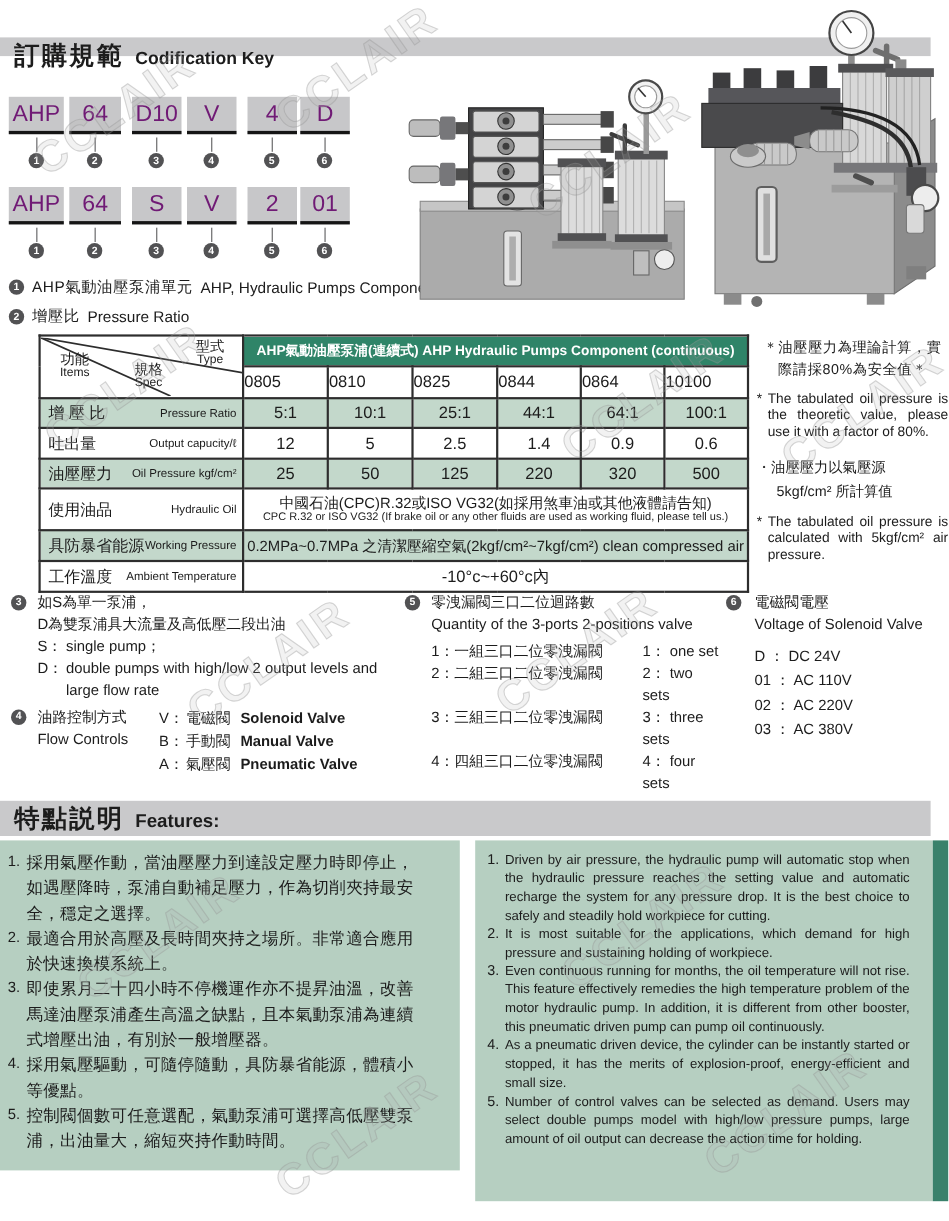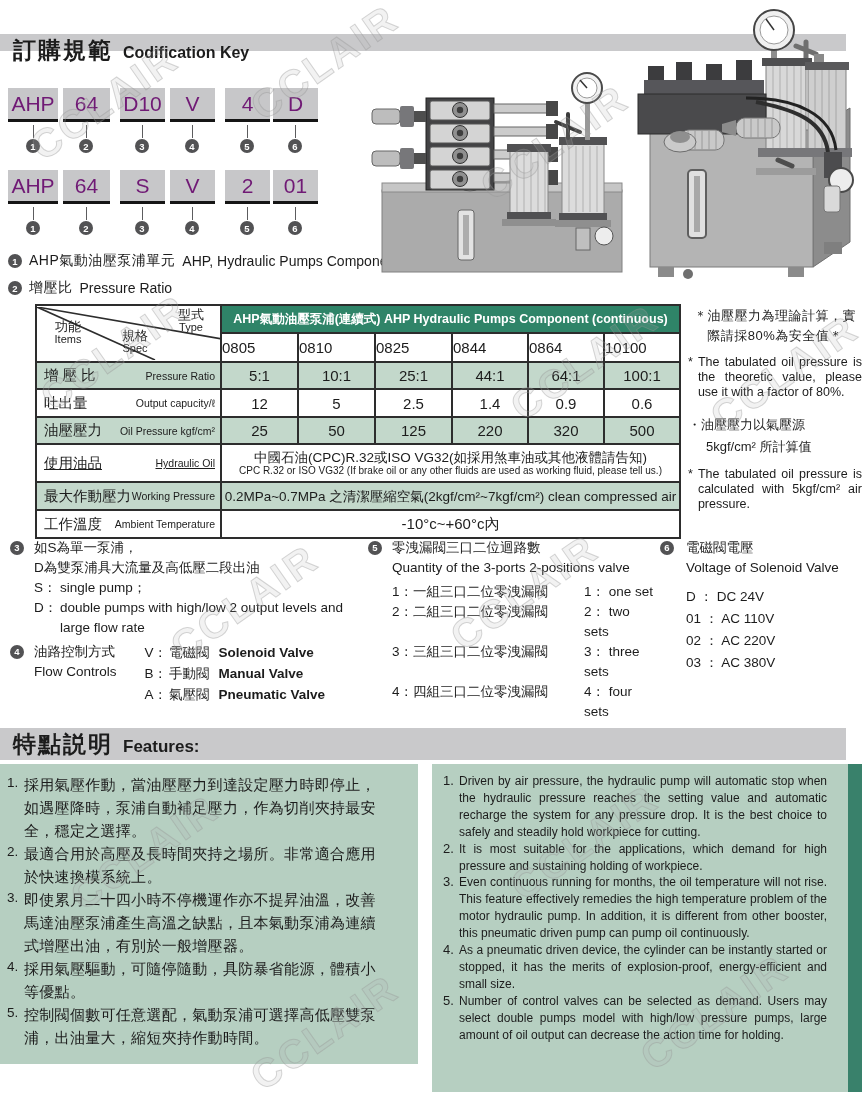--- a/index.html
+++ b/index.html
@@ -341,7 +341,7 @@
       <td class="val shade">500</td>
     </tr>
     <tr>
-      <td style="height:36px;text-decoration:underline;">
+      <td style="height:36px;">
             <div class="lbl">
               <span class="zh">使用油品</span>
               <span class="en">Hydraulic Oil</span>

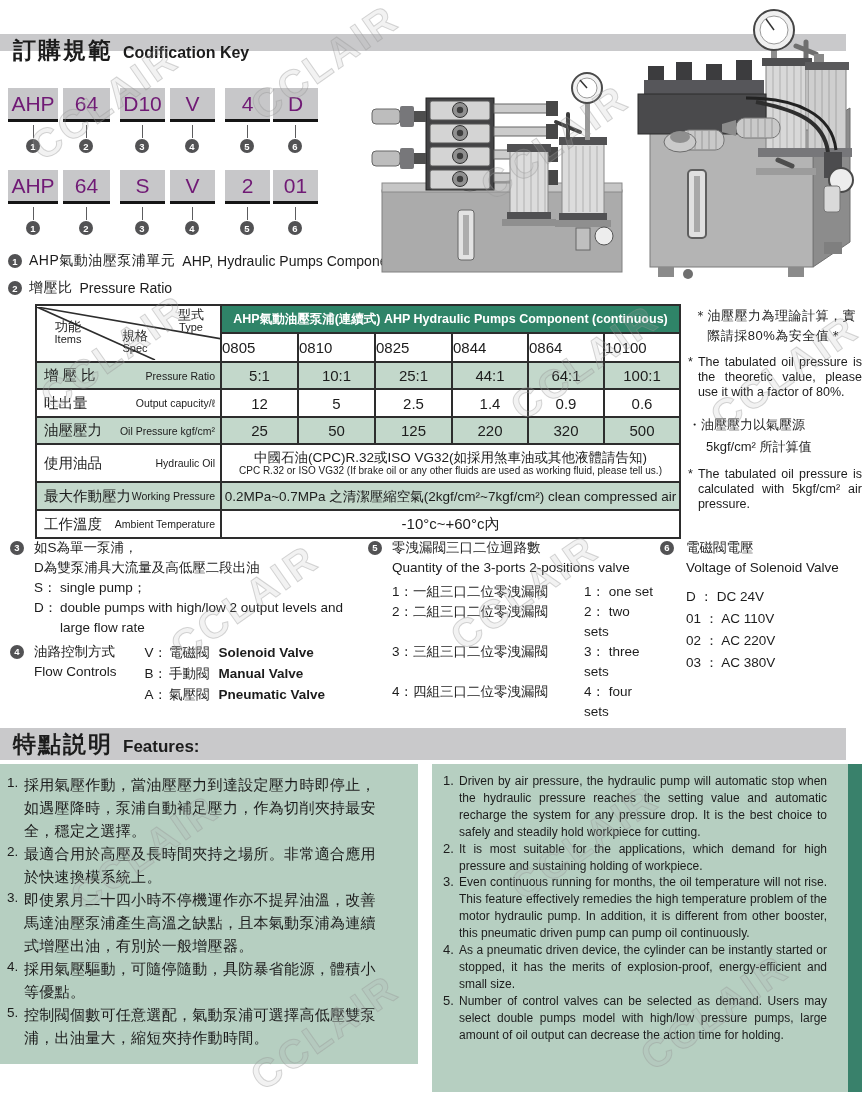--- a/index.html
+++ b/index.html
@@ -355,7 +355,7 @@
     <tr>
       <td class="shade" style="height:26px;">
             <div class="lbl">
-              <span class="zh">最大作動壓力</span>
+              <span class="zh">具防暴省能源</span>
               <span class="en">Working Pressure</span>
             </div>
           </td>

